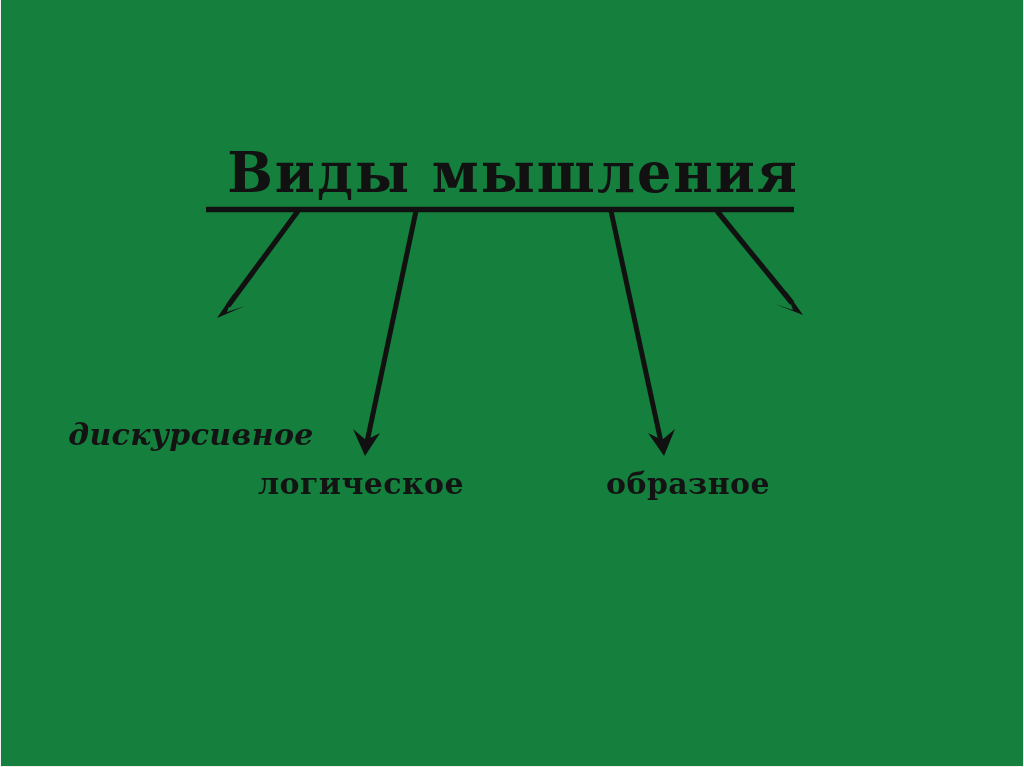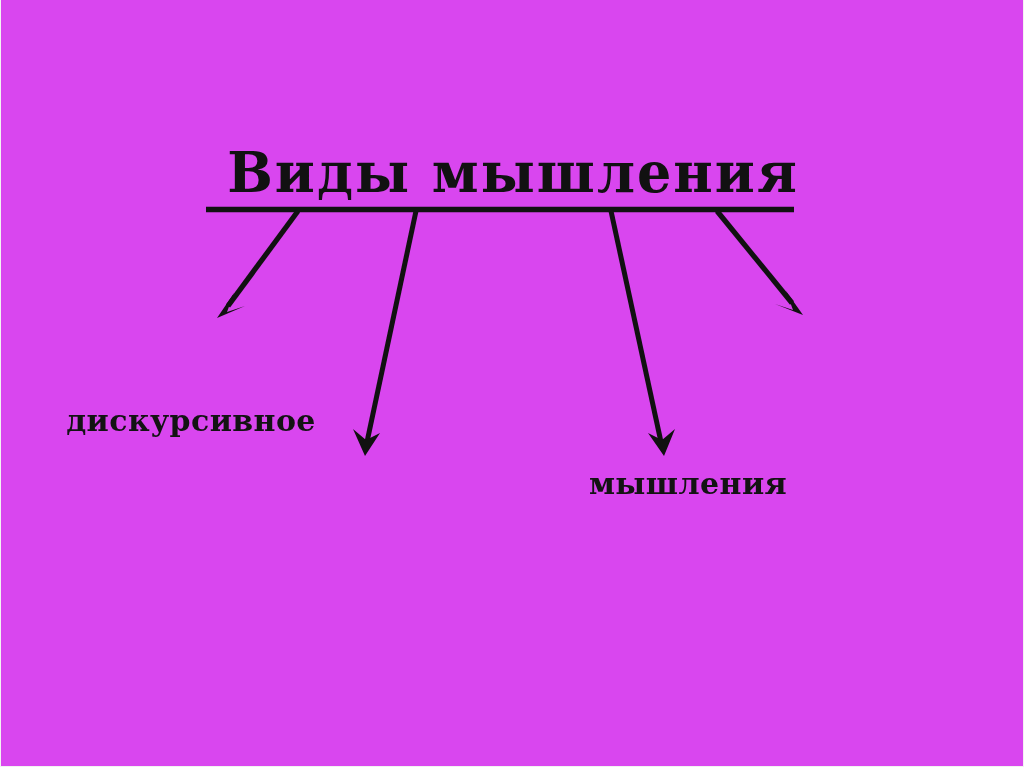--- a/index.html
+++ b/index.html
@@ -15,7 +15,7 @@
     position: relative;
     width: 1024px;
     height: 767px;
-    background: #d946ef;
+    background: #15803d;
     overflow: hidden;
     box-sizing: border-box;
     border-left: 1px solid #f2f2f2;

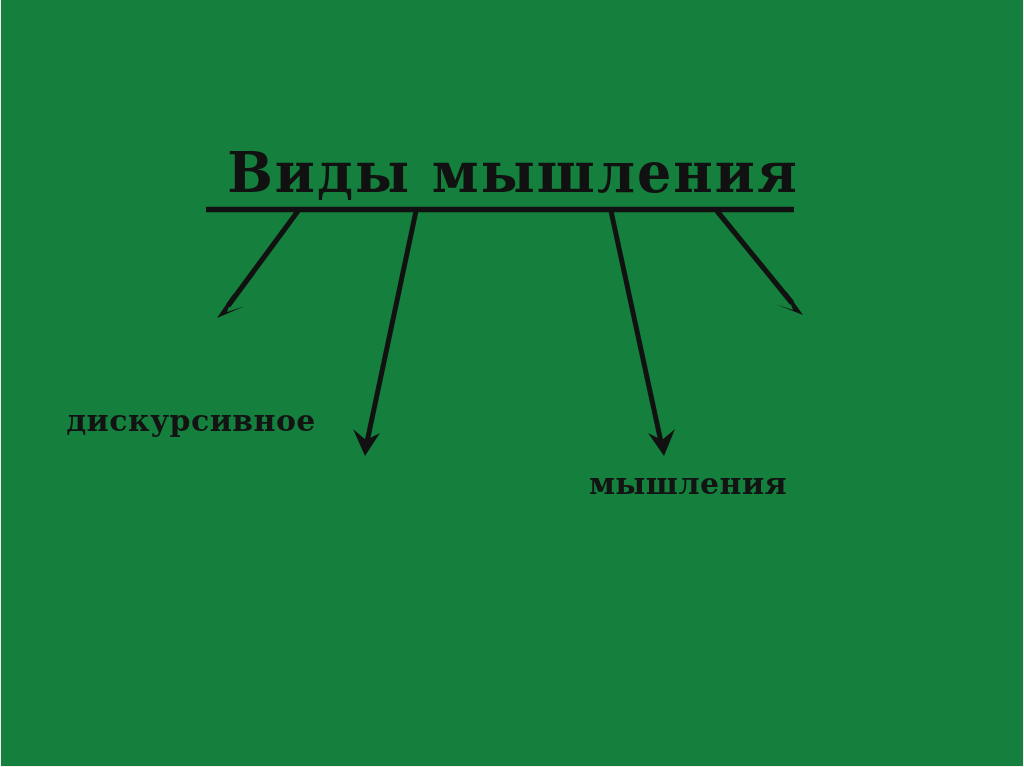--- a/index.html
+++ b/index.html
@@ -69,7 +69,7 @@
     top: 334px;
     width: 360px;
   }
-  #label-verbal .l2 { display:block; margin-top: 7px; }
+  #label-verbal .l2 { display:block; margin-top: 21px; font-style: italic; }
 
   #label-logical {
     left: 215px;

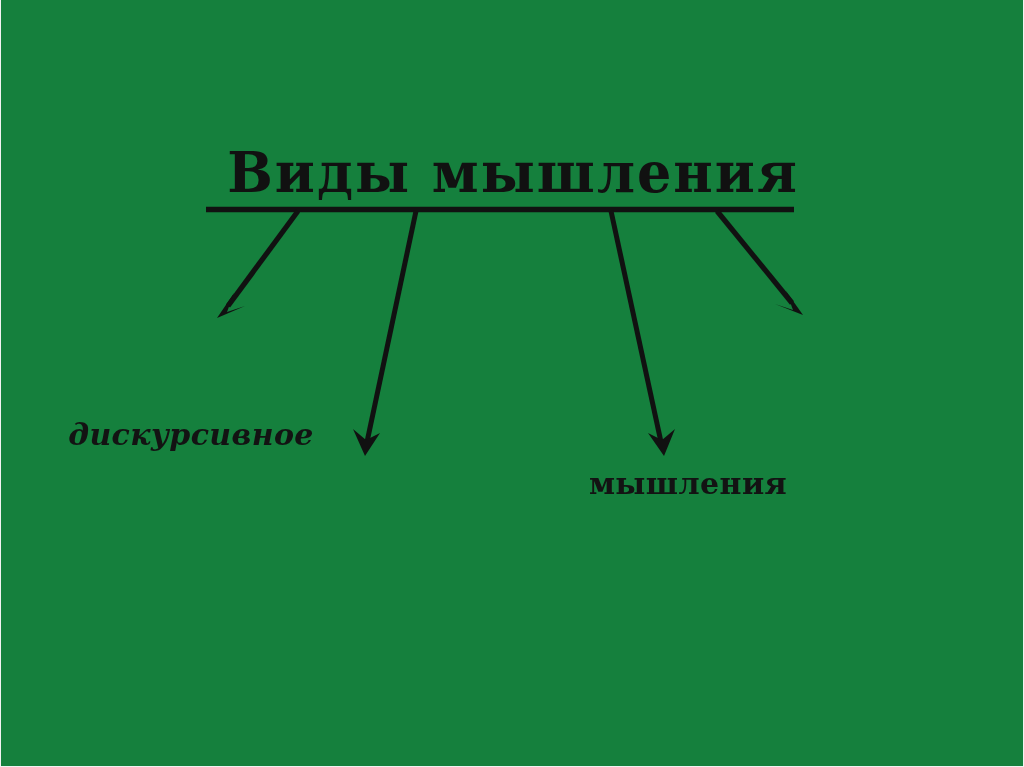--- a/index.html
+++ b/index.html
@@ -125,6 +125,7 @@
     <span class="l2">дискурсивное</span>
   </div>
 
+  <div id="label-logical" class="txt node-label">логическое</div>
 
   <div id="label-figurative" class="txt node-label">мышления</div>
 

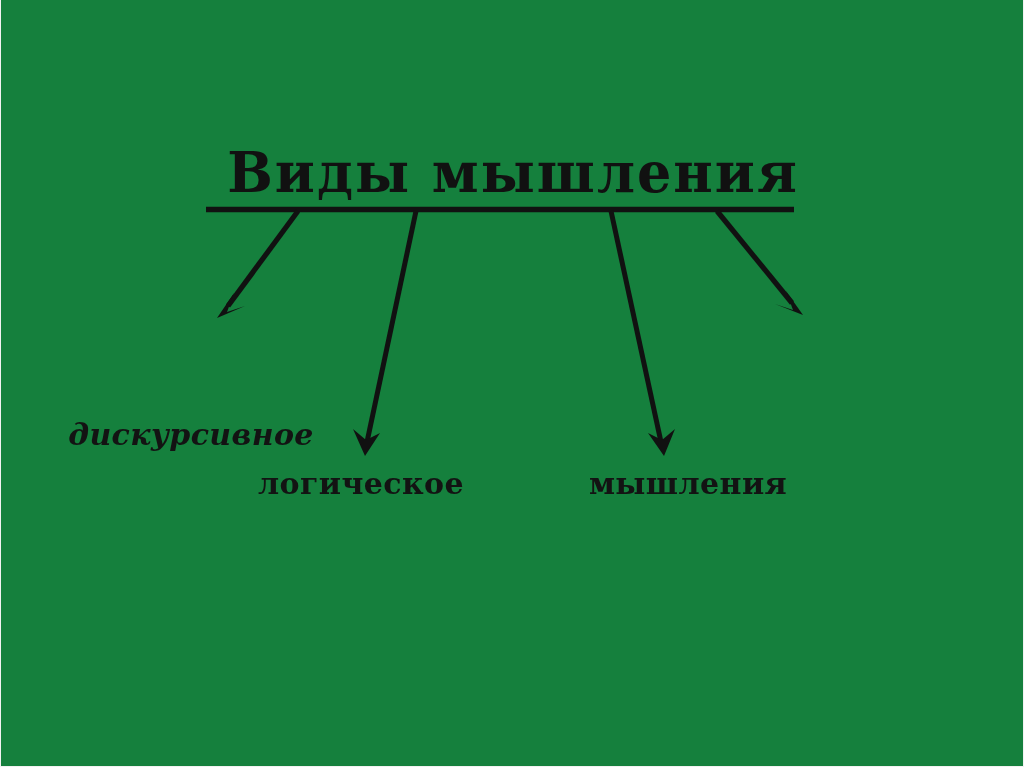--- a/index.html
+++ b/index.html
@@ -127,7 +127,7 @@
 
   <div id="label-logical" class="txt node-label">логическое</div>
 
-  <div id="label-figurative" class="txt node-label">мышления</div>
+  <div id="label-figurative" class="txt node-label">образное</div>
 
 
 </div>

